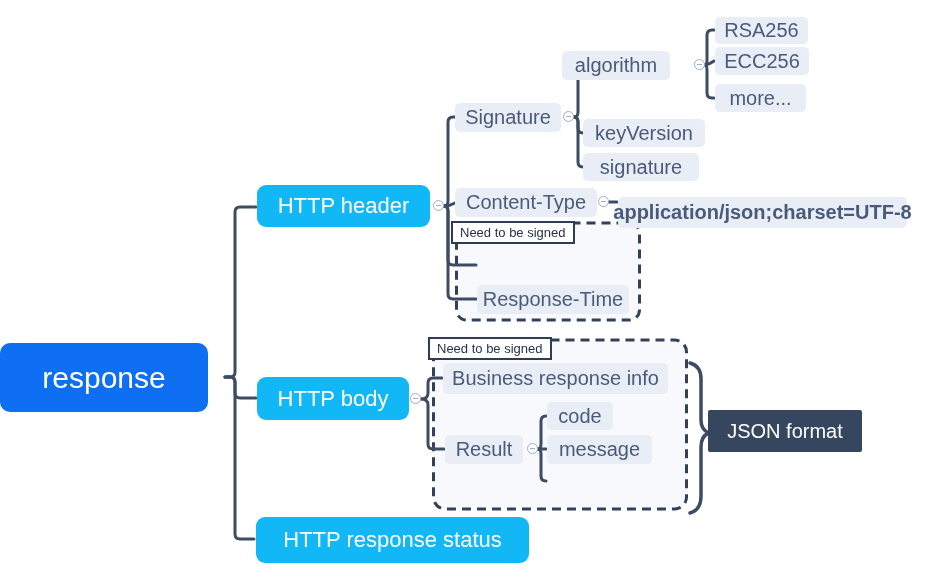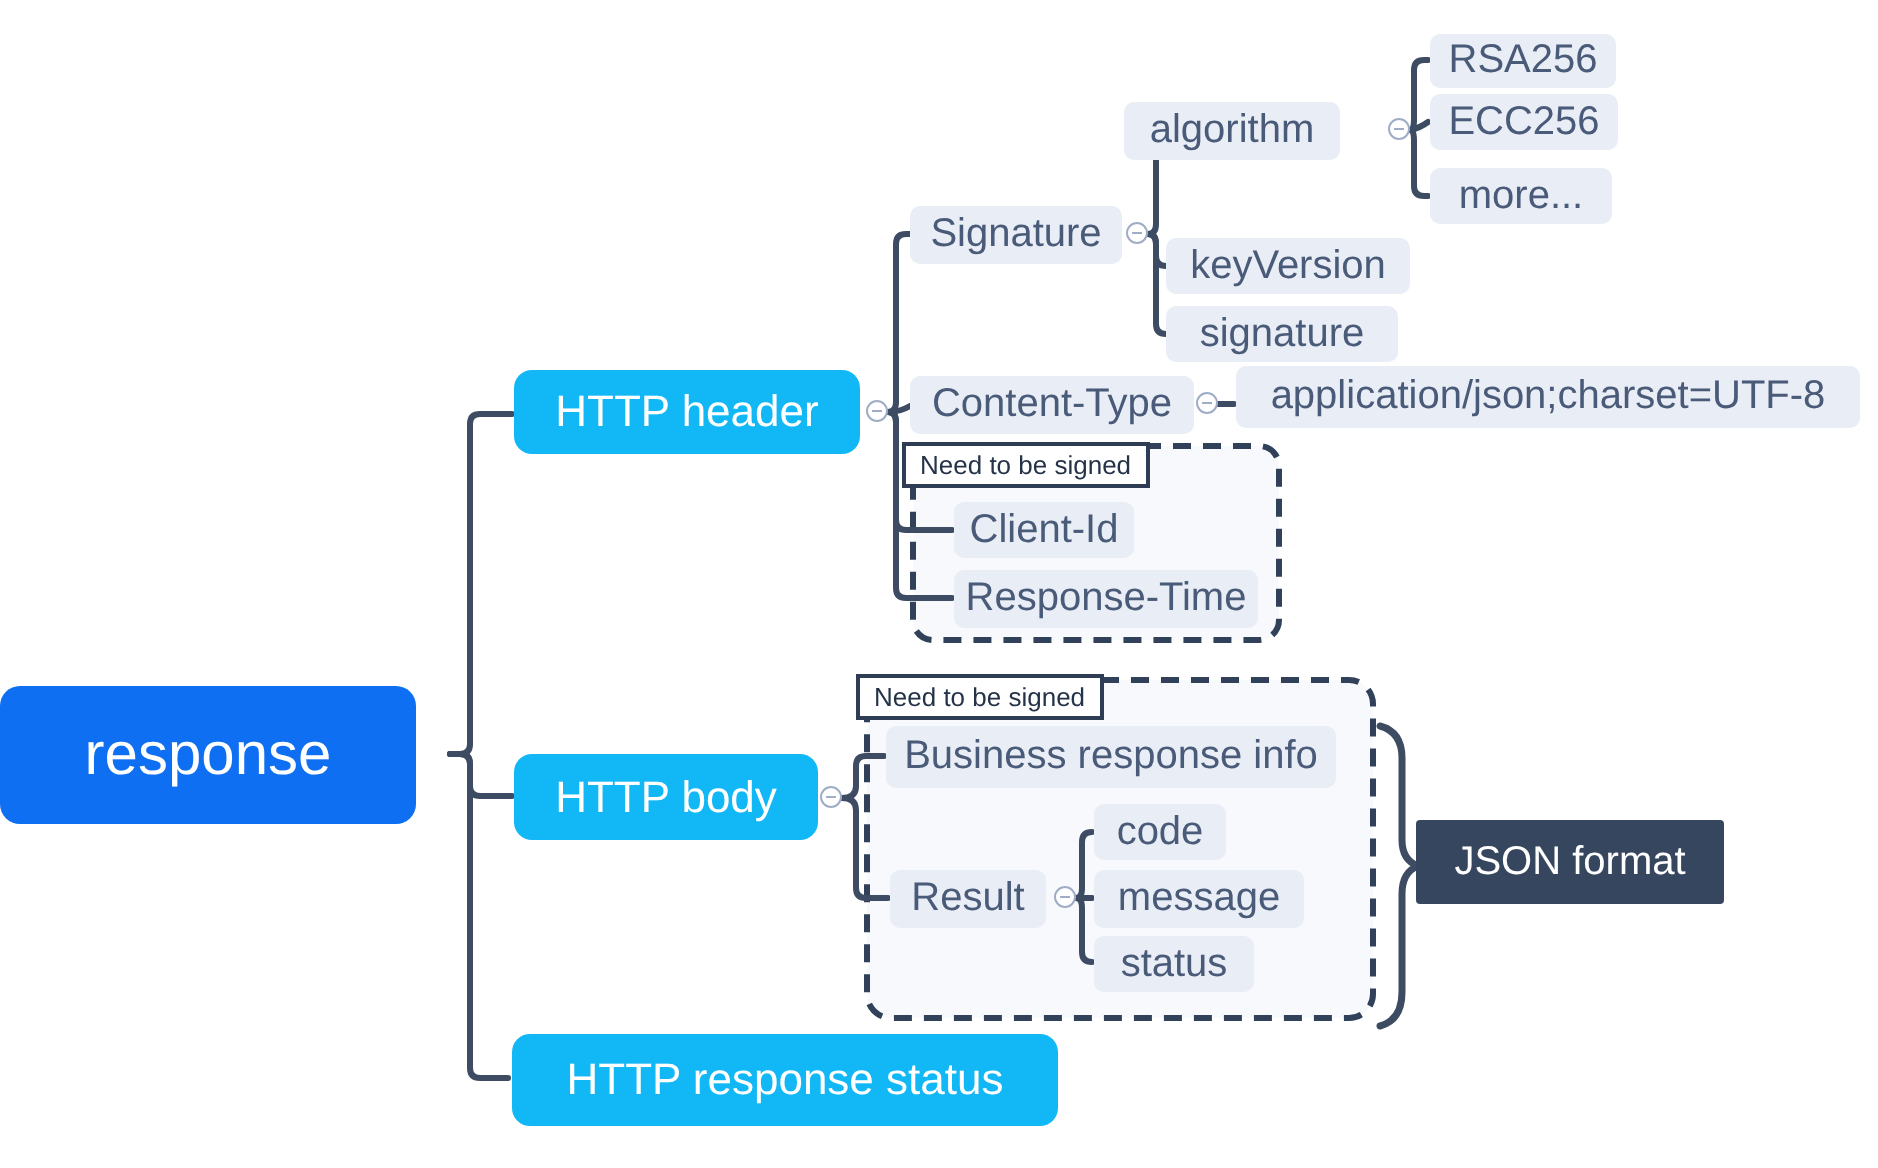--- a/index.html
+++ b/index.html
@@ -92,7 +92,7 @@
   <div class="node gray" style="left:583px;top:119px;width:122px;height:28px;">keyVersion</div>
   <div class="node gray" style="left:583px;top:153px;width:116px;height:28px;">signature</div>
   <div class="node gray" style="left:455px;top:188px;width:142px;height:29px;">Content-Type</div>
-  <div class="node gray" style="left:618px;top:183px;width:312px;height:31px;">application/json;charset=UTF-8</div>
+  <div class="node gray" style="left:618px;top:197px;width:289px;height:31px;font-weight:bold;">application/json;charset=UTF-8</div>
   <div class="node gray" style="left:477px;top:251px;width:90px;height:28px;">Client-Id</div>
   <div class="node gray" style="left:477px;top:285px;width:152px;height:29px;">Response-Time</div>
 

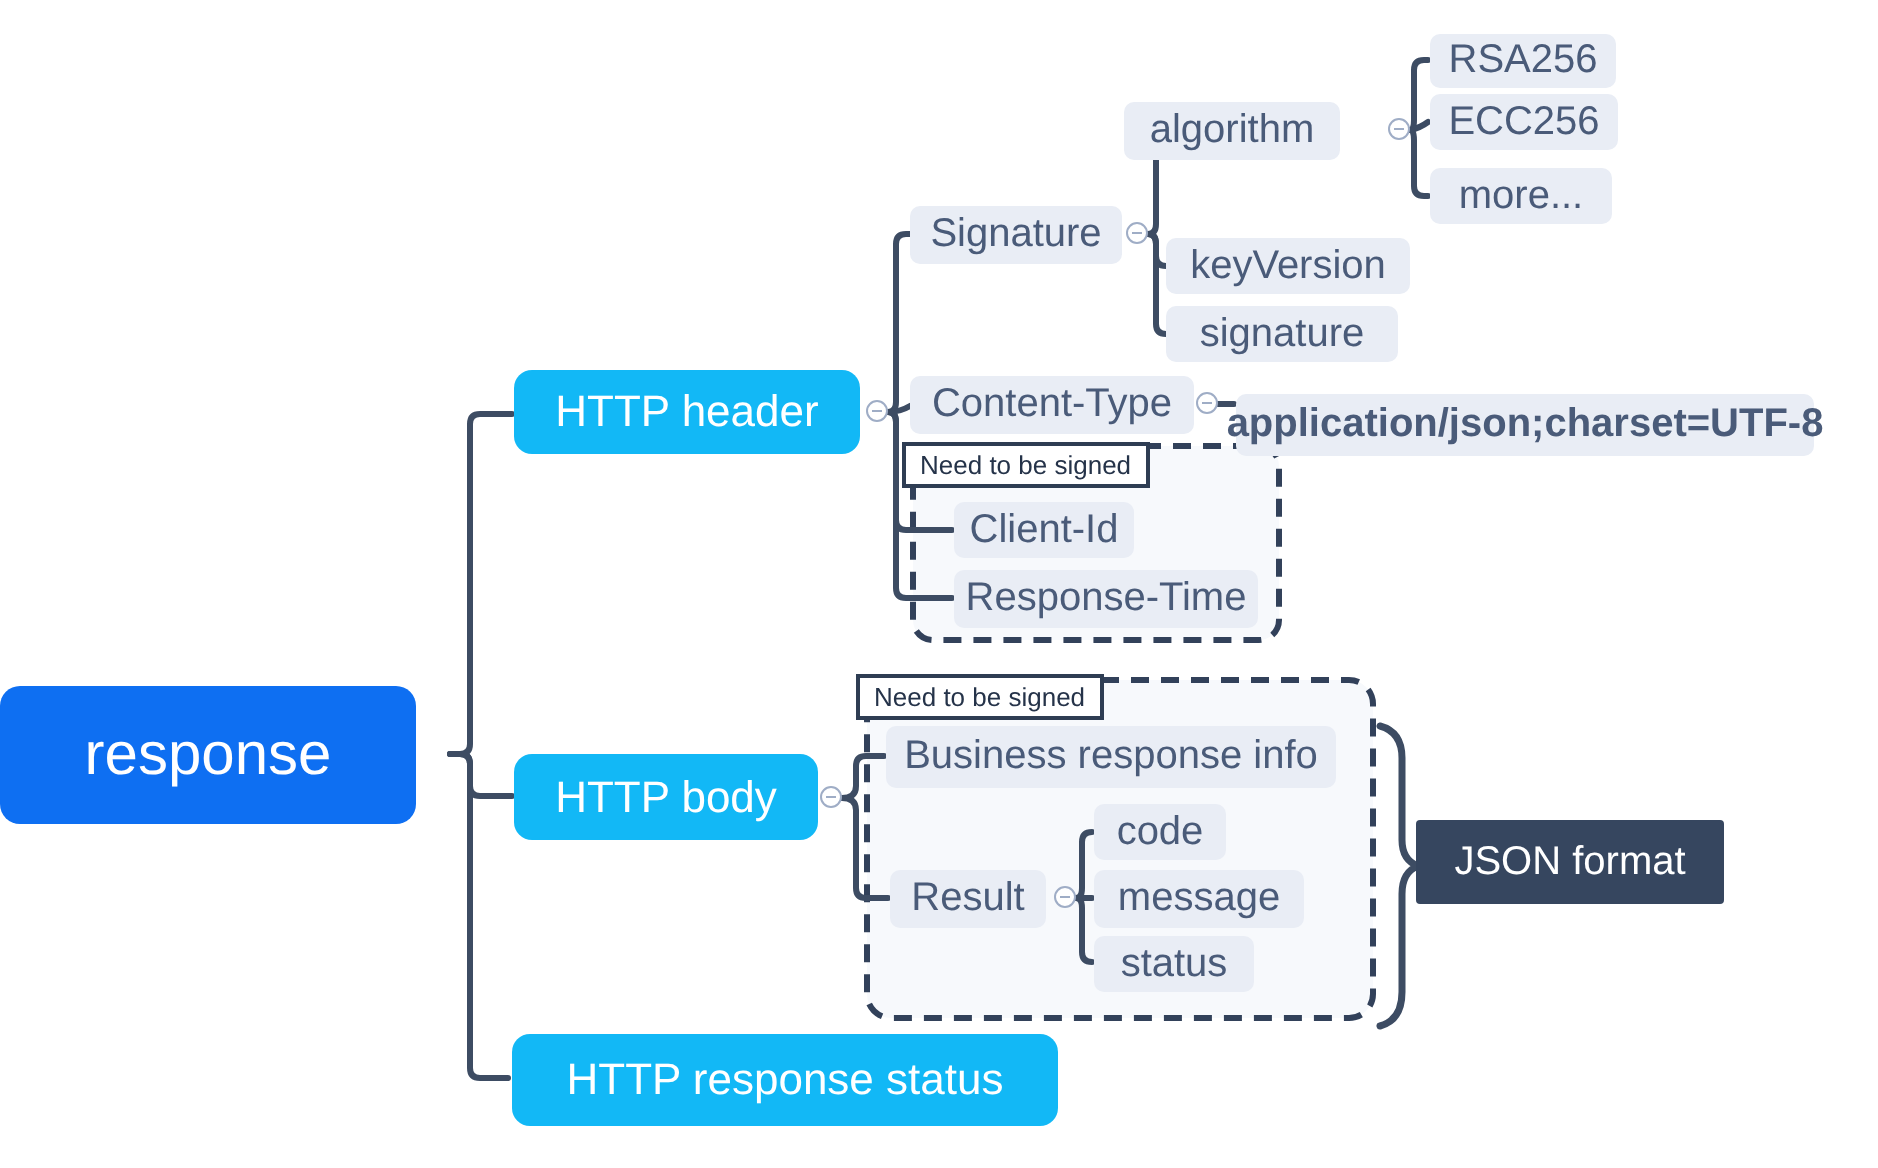--- a/index.html
+++ b/index.html
@@ -93,7 +93,6 @@
   <div class="node gray" style="left:583px;top:153px;width:116px;height:28px;">signature</div>
   <div class="node gray" style="left:455px;top:188px;width:142px;height:29px;">Content-Type</div>
   <div class="node gray" style="left:618px;top:197px;width:289px;height:31px;font-weight:bold;">application/json;charset=UTF-8</div>
-  <div class="node gray" style="left:477px;top:251px;width:90px;height:28px;">Client-Id</div>
   <div class="node gray" style="left:477px;top:285px;width:152px;height:29px;">Response-Time</div>
 
   <div class="node gray" style="left:443px;top:363px;width:225px;height:31px;">Business response info</div>

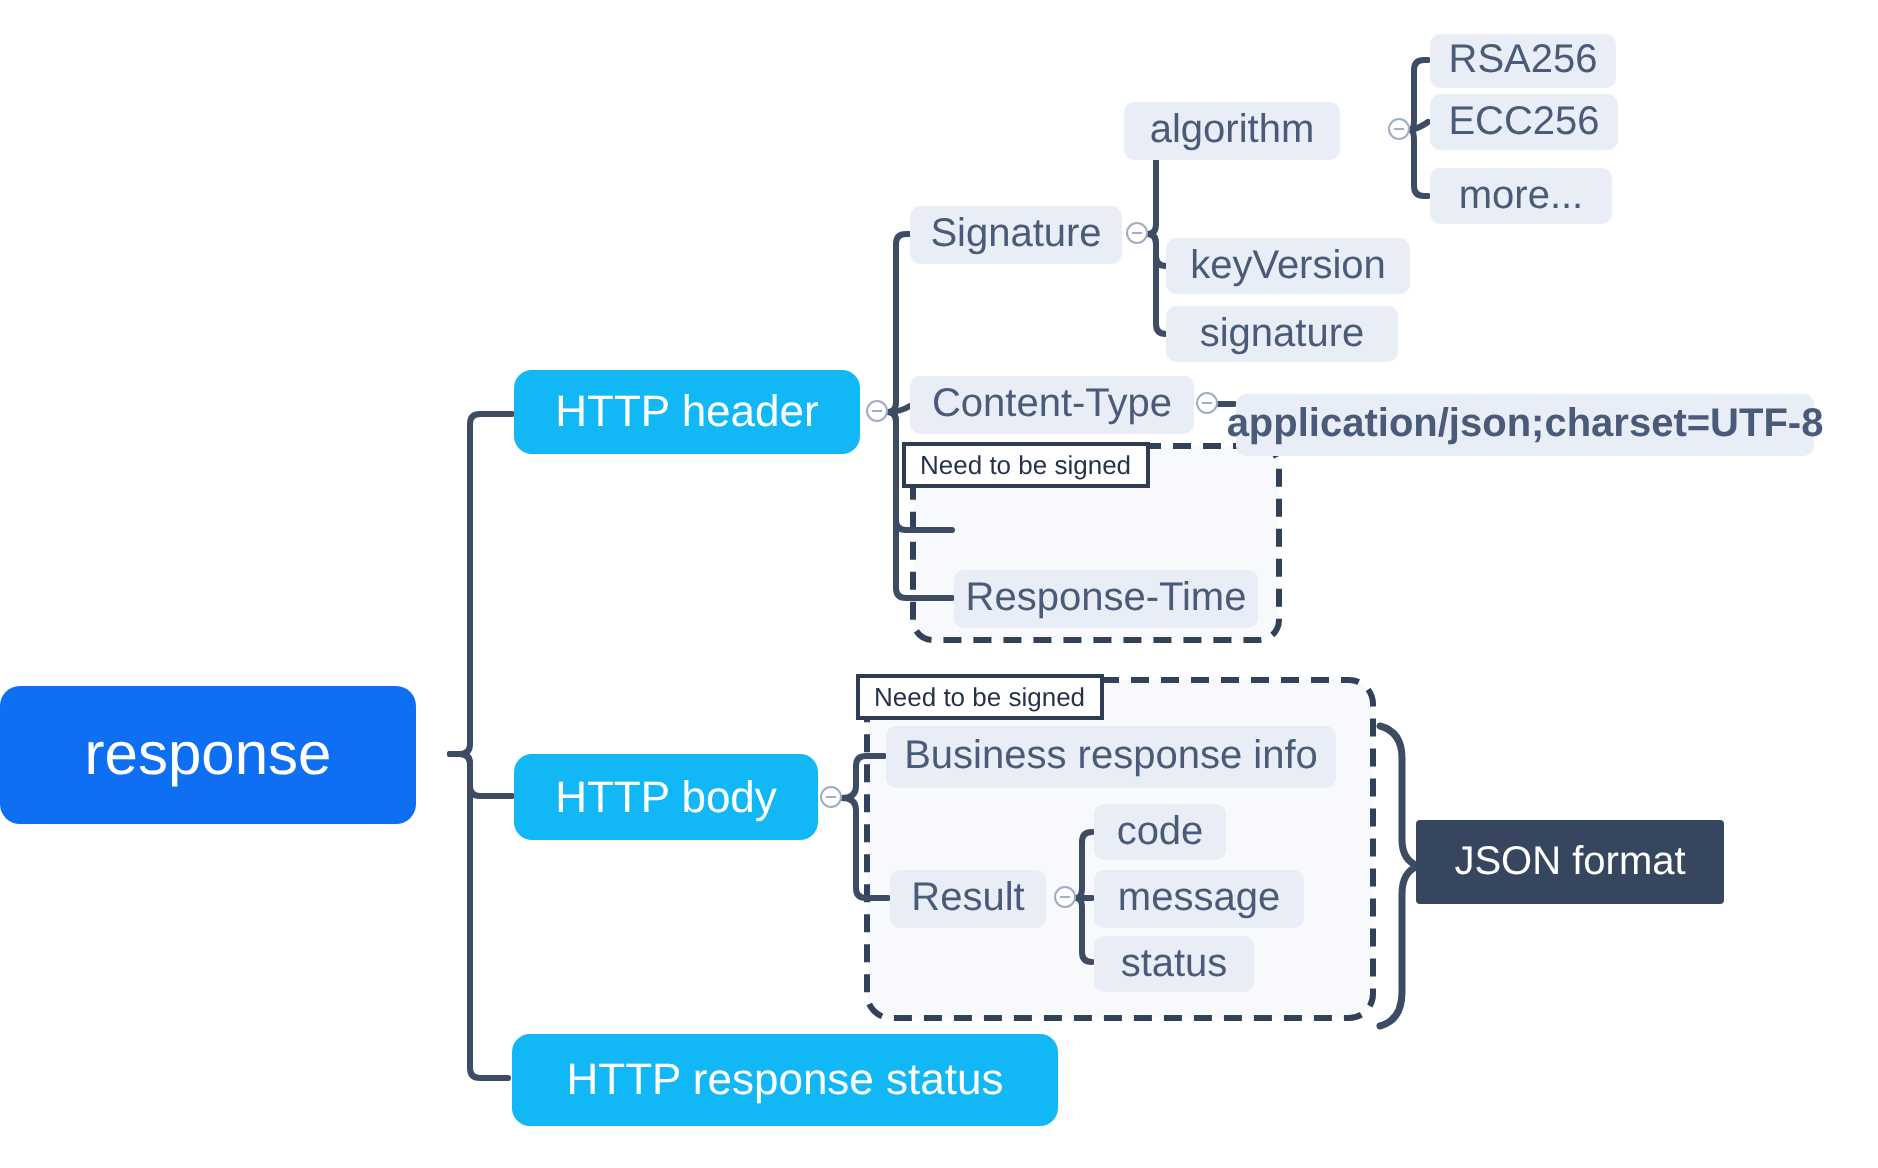--- a/index.html
+++ b/index.html
@@ -99,7 +99,6 @@
   <div class="node gray" style="left:547px;top:402px;width:66px;height:28px;">code</div>
   <div class="node gray" style="left:445px;top:435px;width:78px;height:29px;">Result</div>
   <div class="node gray" style="left:547px;top:435px;width:105px;height:29px;">message</div>
-  <div class="node gray" style="left:547px;top:468px;width:80px;height:28px;">status</div>
 
   <div class="node dark" style="left:708px;top:410px;width:154px;height:42px;">JSON format</div>
 

